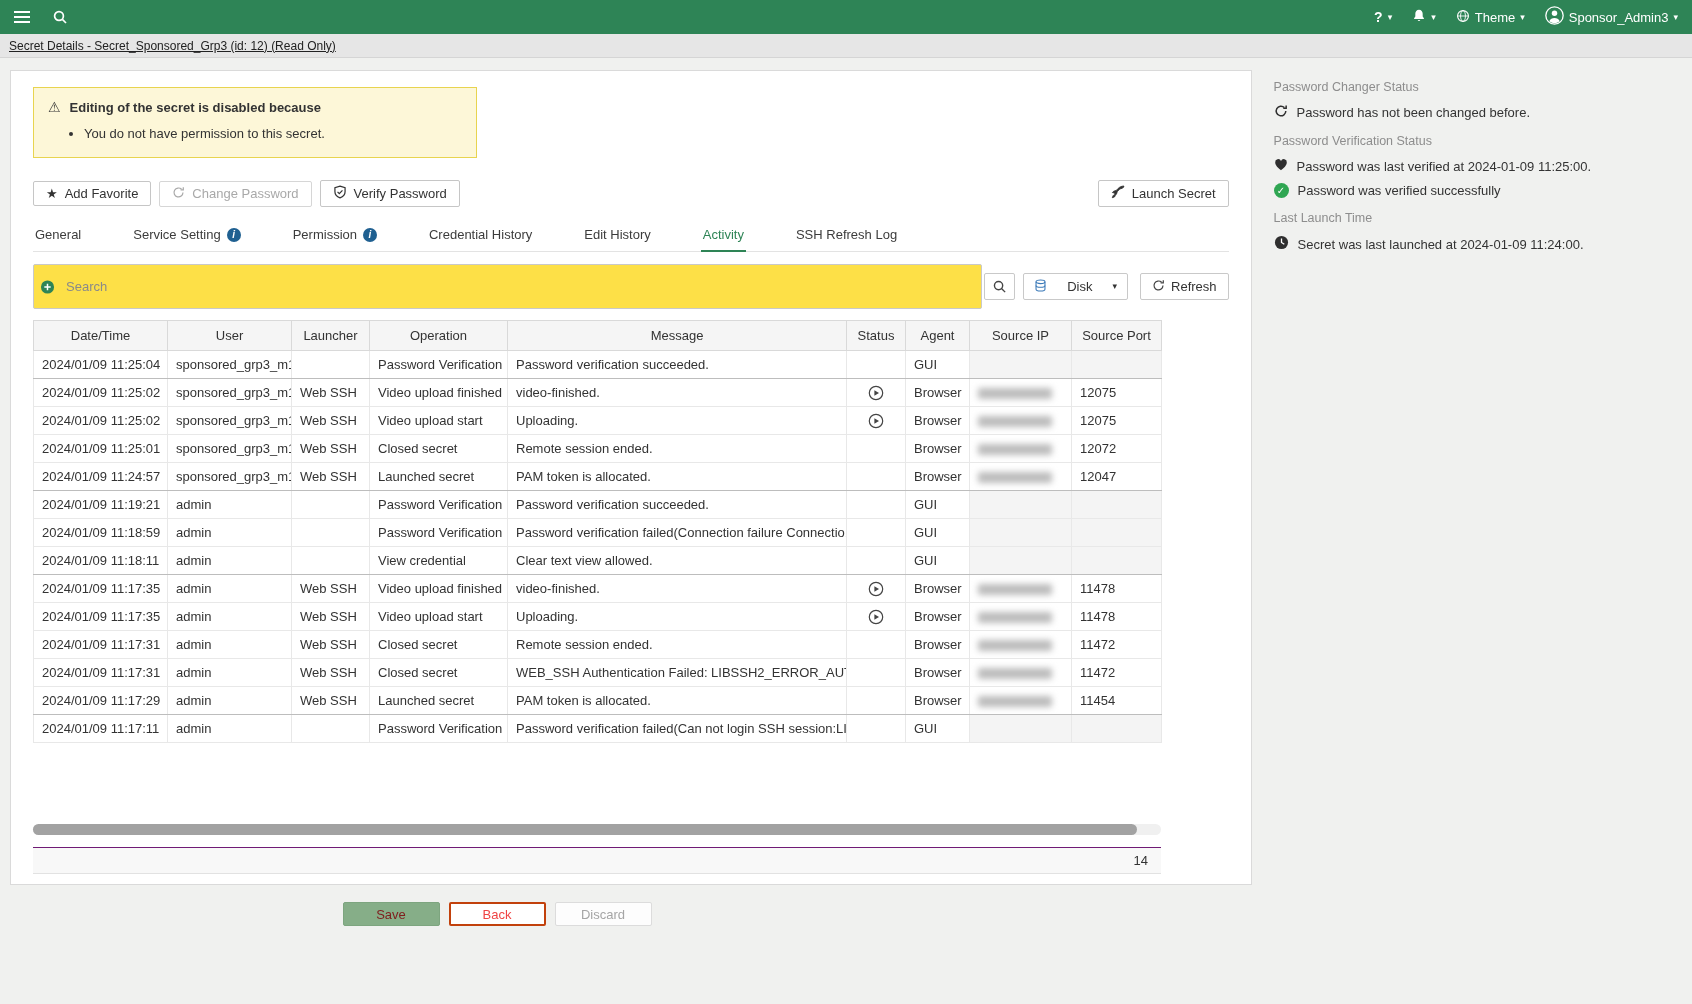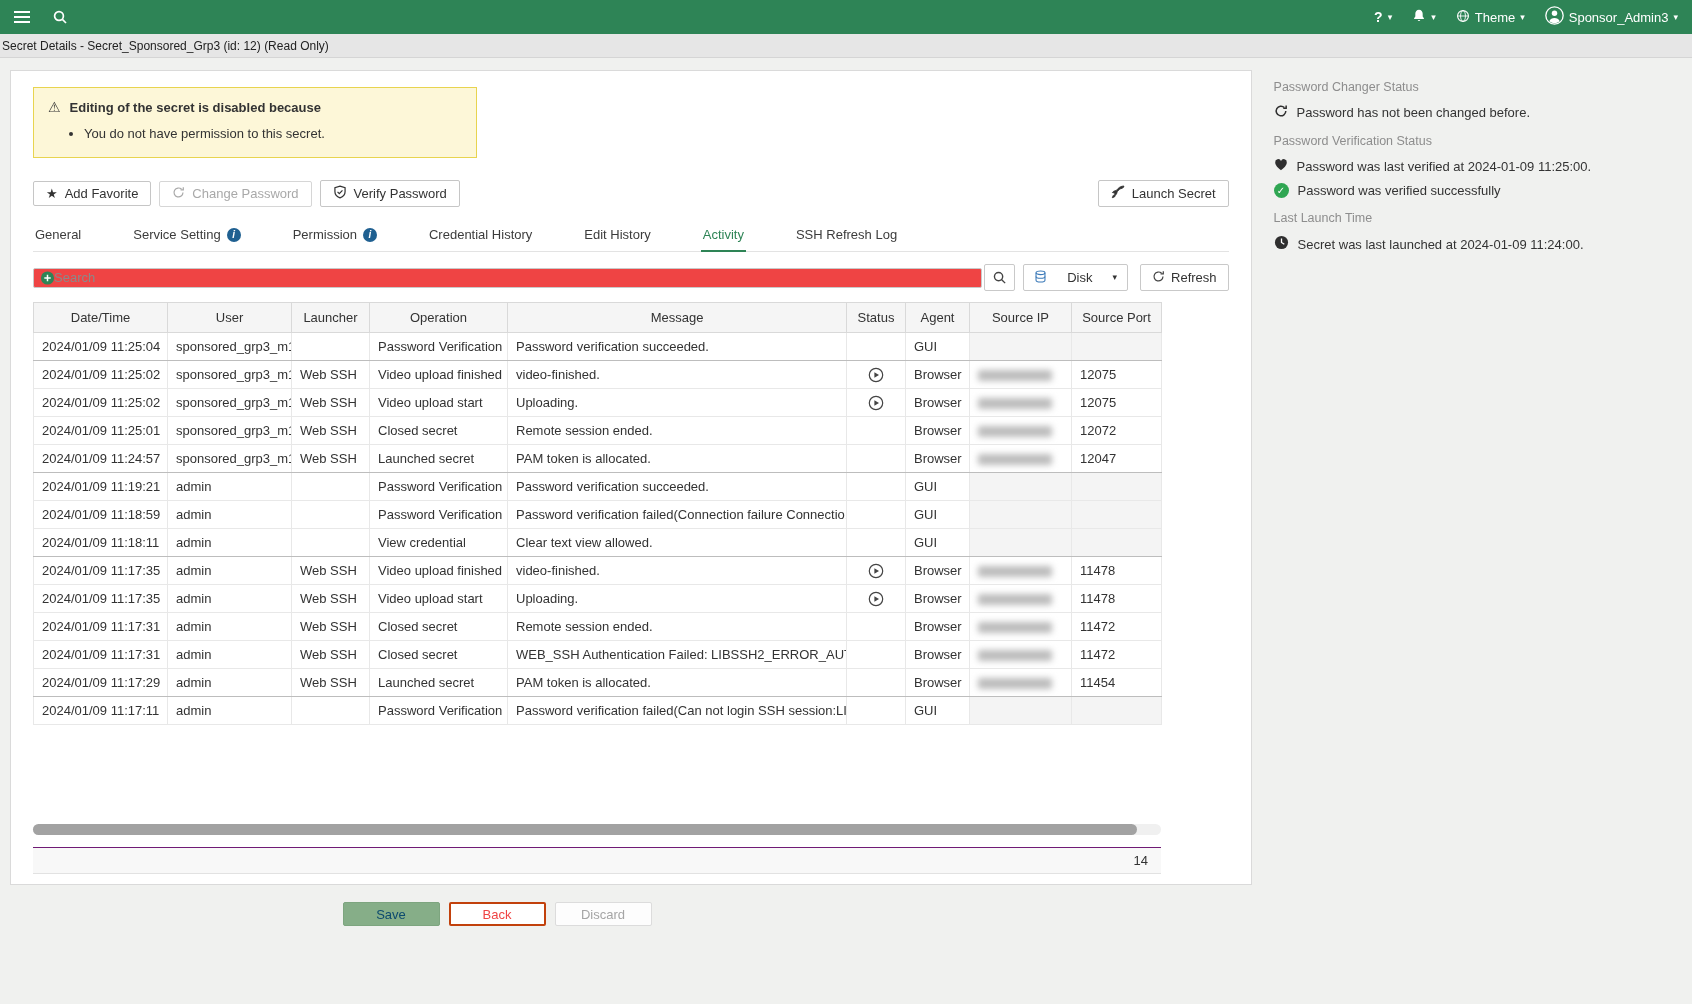--- a/index.html
+++ b/index.html
@@ -21,7 +21,7 @@
   .q-glyph { font-size: 14px; font-weight: bold; }
 
   
-  .breadcrumb-bar { height: 24px; background: #e6e6e6; border-bottom: 1px solid #d5d5d5; display: flex; align-items: center; padding: 0 2px; font-size: 12px; color: #222; }
+  .breadcrumb-bar { height: 24px; background: #e6e6e6; border-bottom: 1px solid #d5d5d5; display: flex; align-items: center; padding: 0 9px; font-size: 12px; color: #222; text-decoration: underline; }
 
   
   .content { display: flex; align-items: flex-start; }

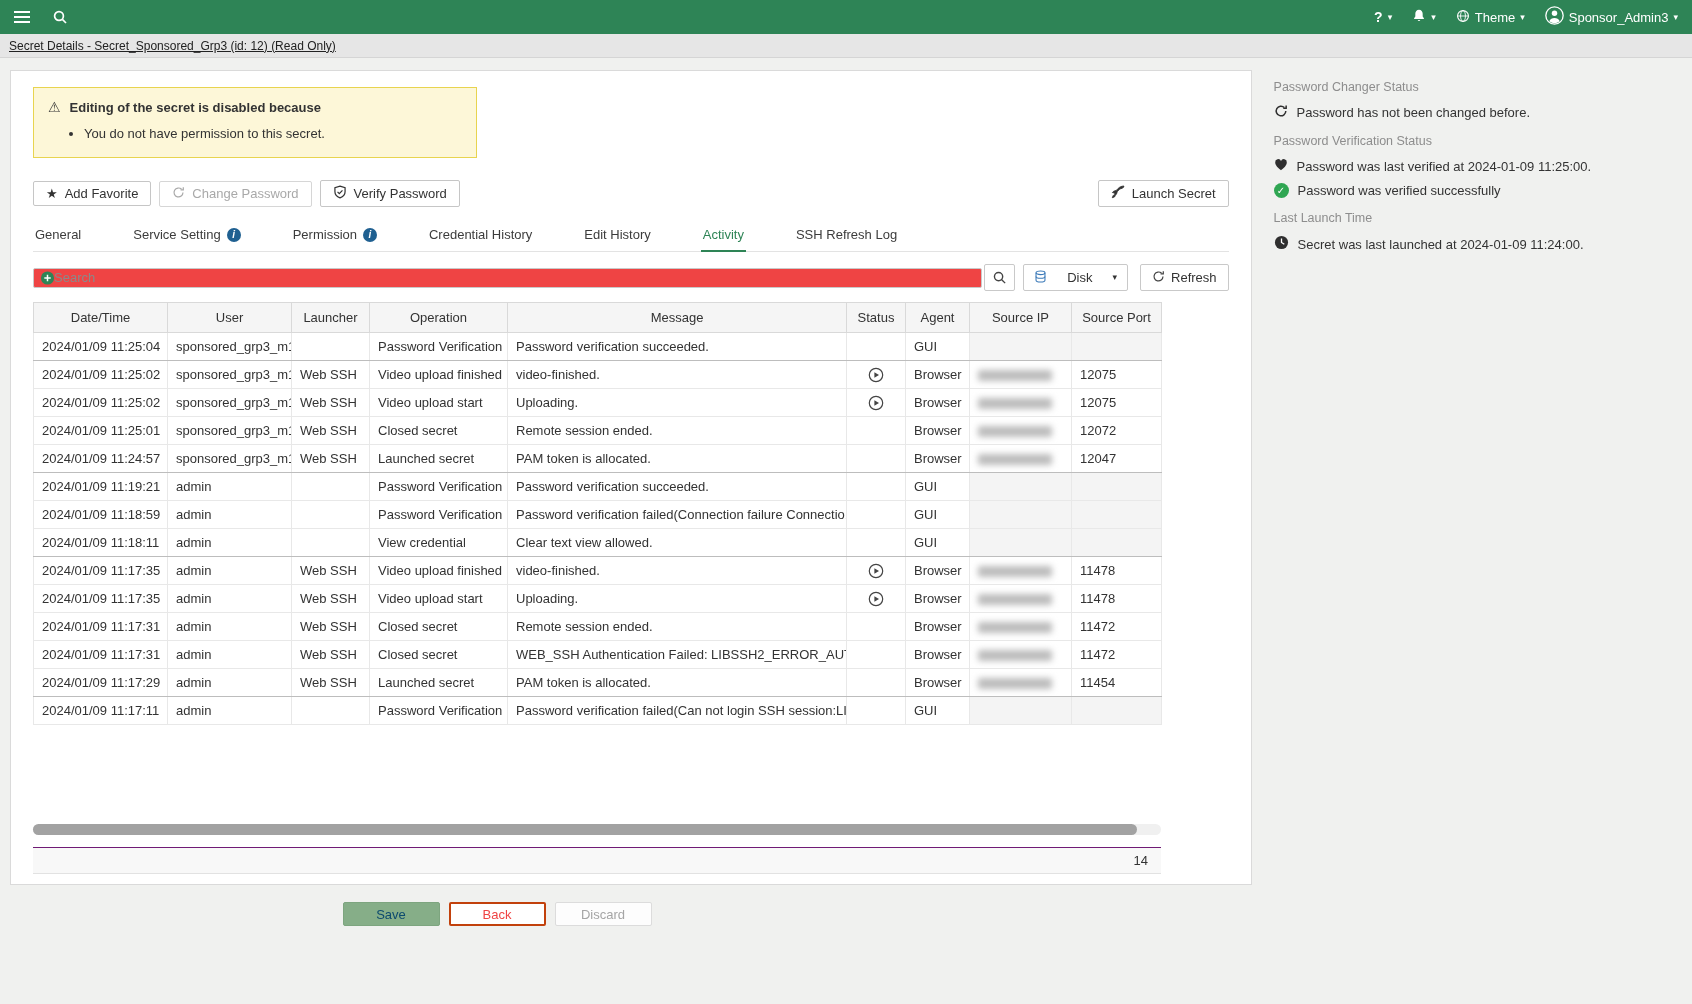--- a/index.html
+++ b/index.html
@@ -54,7 +54,7 @@
   .toolbar { display: flex; margin-top: 12px; align-items: center; }
   .search-wrap { position: relative; flex: 1; }
   .search-wrap .plus-ic { position: absolute; left: 7px; top: 50%; transform: translateY(-50%); display: inline-flex; }
-  .search-input { width: 100%; height: 20px; border: 1px solid #c9c9c9; border-radius: 2px; padding: 0 8px 0 20px; font-size: 13px; font-family: inherit; color: #333; background: #ef4444; }
+  .search-input { width: 100%; height: 45px; border: 1px solid #c9c9c9; border-radius: 2px; padding: 0 8px 0 32px; font-size: 13px; font-family: inherit; color: #333; background: #fde047; }
   .search-input::placeholder { color: #8a8a8a; }
   .icon-btn { height: 27px; display: inline-flex; align-items: center; justify-content: center; gap: 6px; background: #fff; border: 1px solid #c9c9c9; border-radius: 2px; cursor: pointer; font-size: 13px; color: #333; font-family: inherit; }
   .mag-btn { width: 31px; margin-left: 2px; }

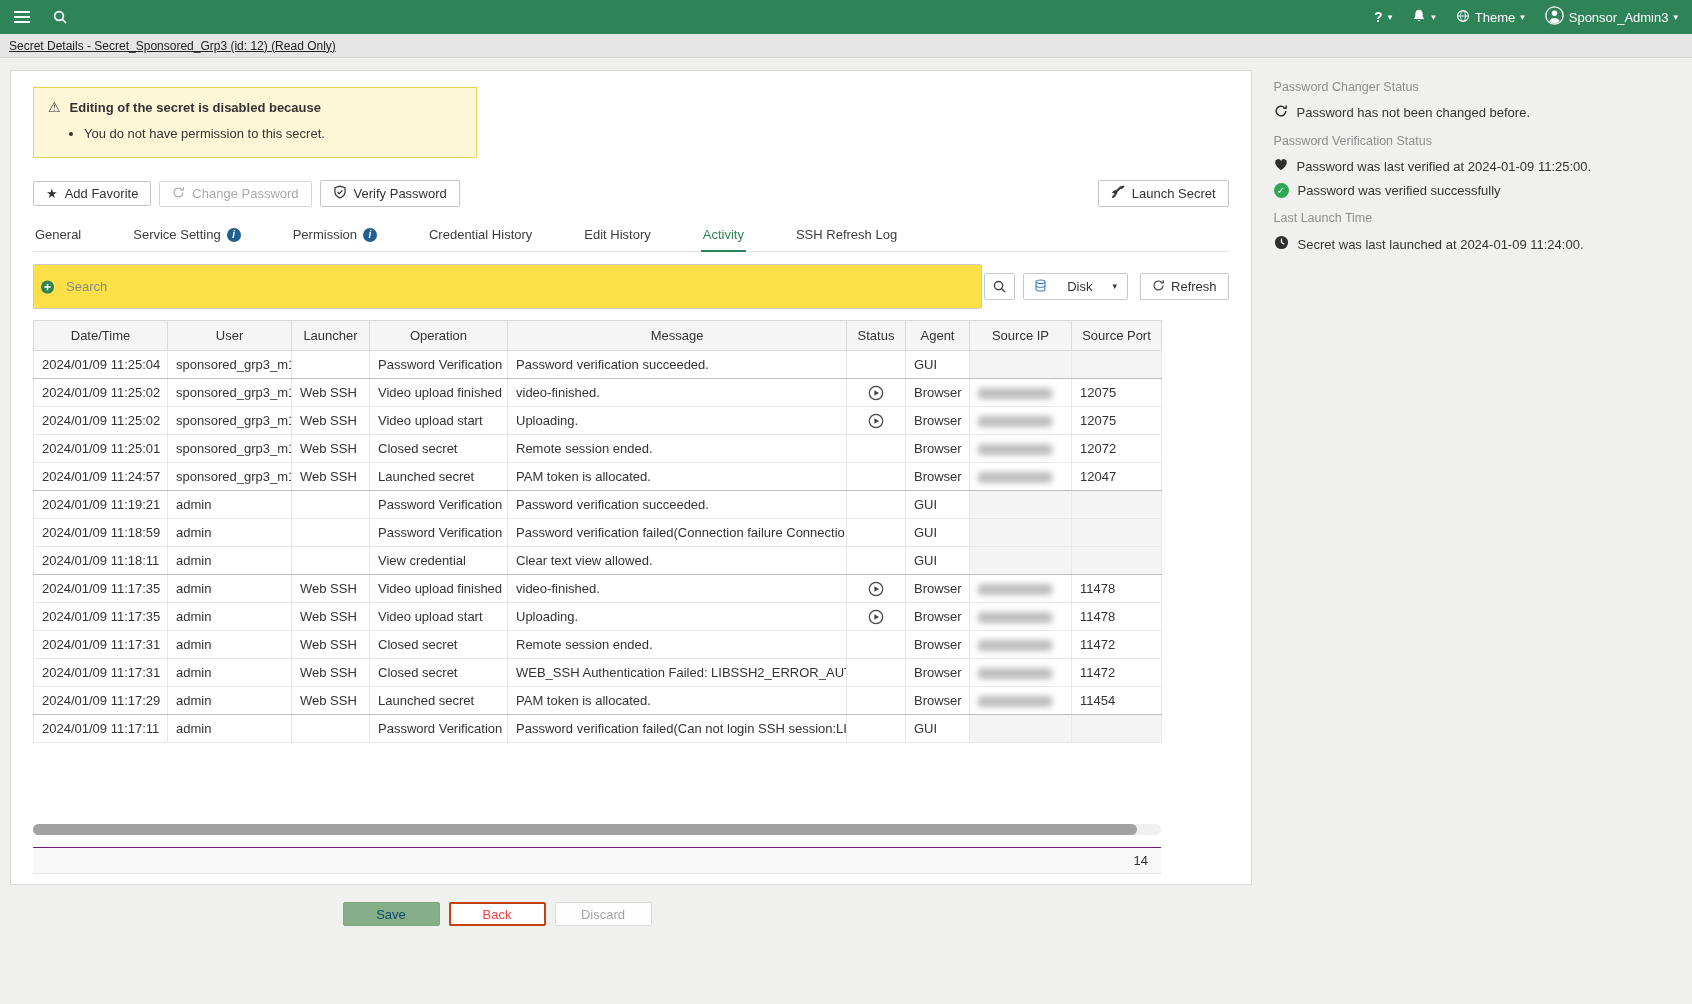--- a/index.html
+++ b/index.html
@@ -89,7 +89,7 @@
   
   .page-actions { width: 994px; display: flex; justify-content: center; gap: 9px; margin-top: 17px; }
   .pa-btn { width: 97px; height: 24px; font-size: 13px; font-family: inherit; border-radius: 2px; cursor: pointer; display: inline-flex; align-items: center; justify-content: center; }
-  .pa-save { background: #86ae88; border: 1px solid #7da57f; color: #0c4a6e; }
+  .pa-save { background: #86ae88; border: 1px solid #7da57f; color: #7f1d1d; }
   .pa-back { background: #fff; border: 2px solid #c2410c; color: #ef4444; text-align: center; }
   .pa-discard { background: #fdfdfd; border: 1px solid #dcdcdc; color: #a5a5a5; }
 </style>

